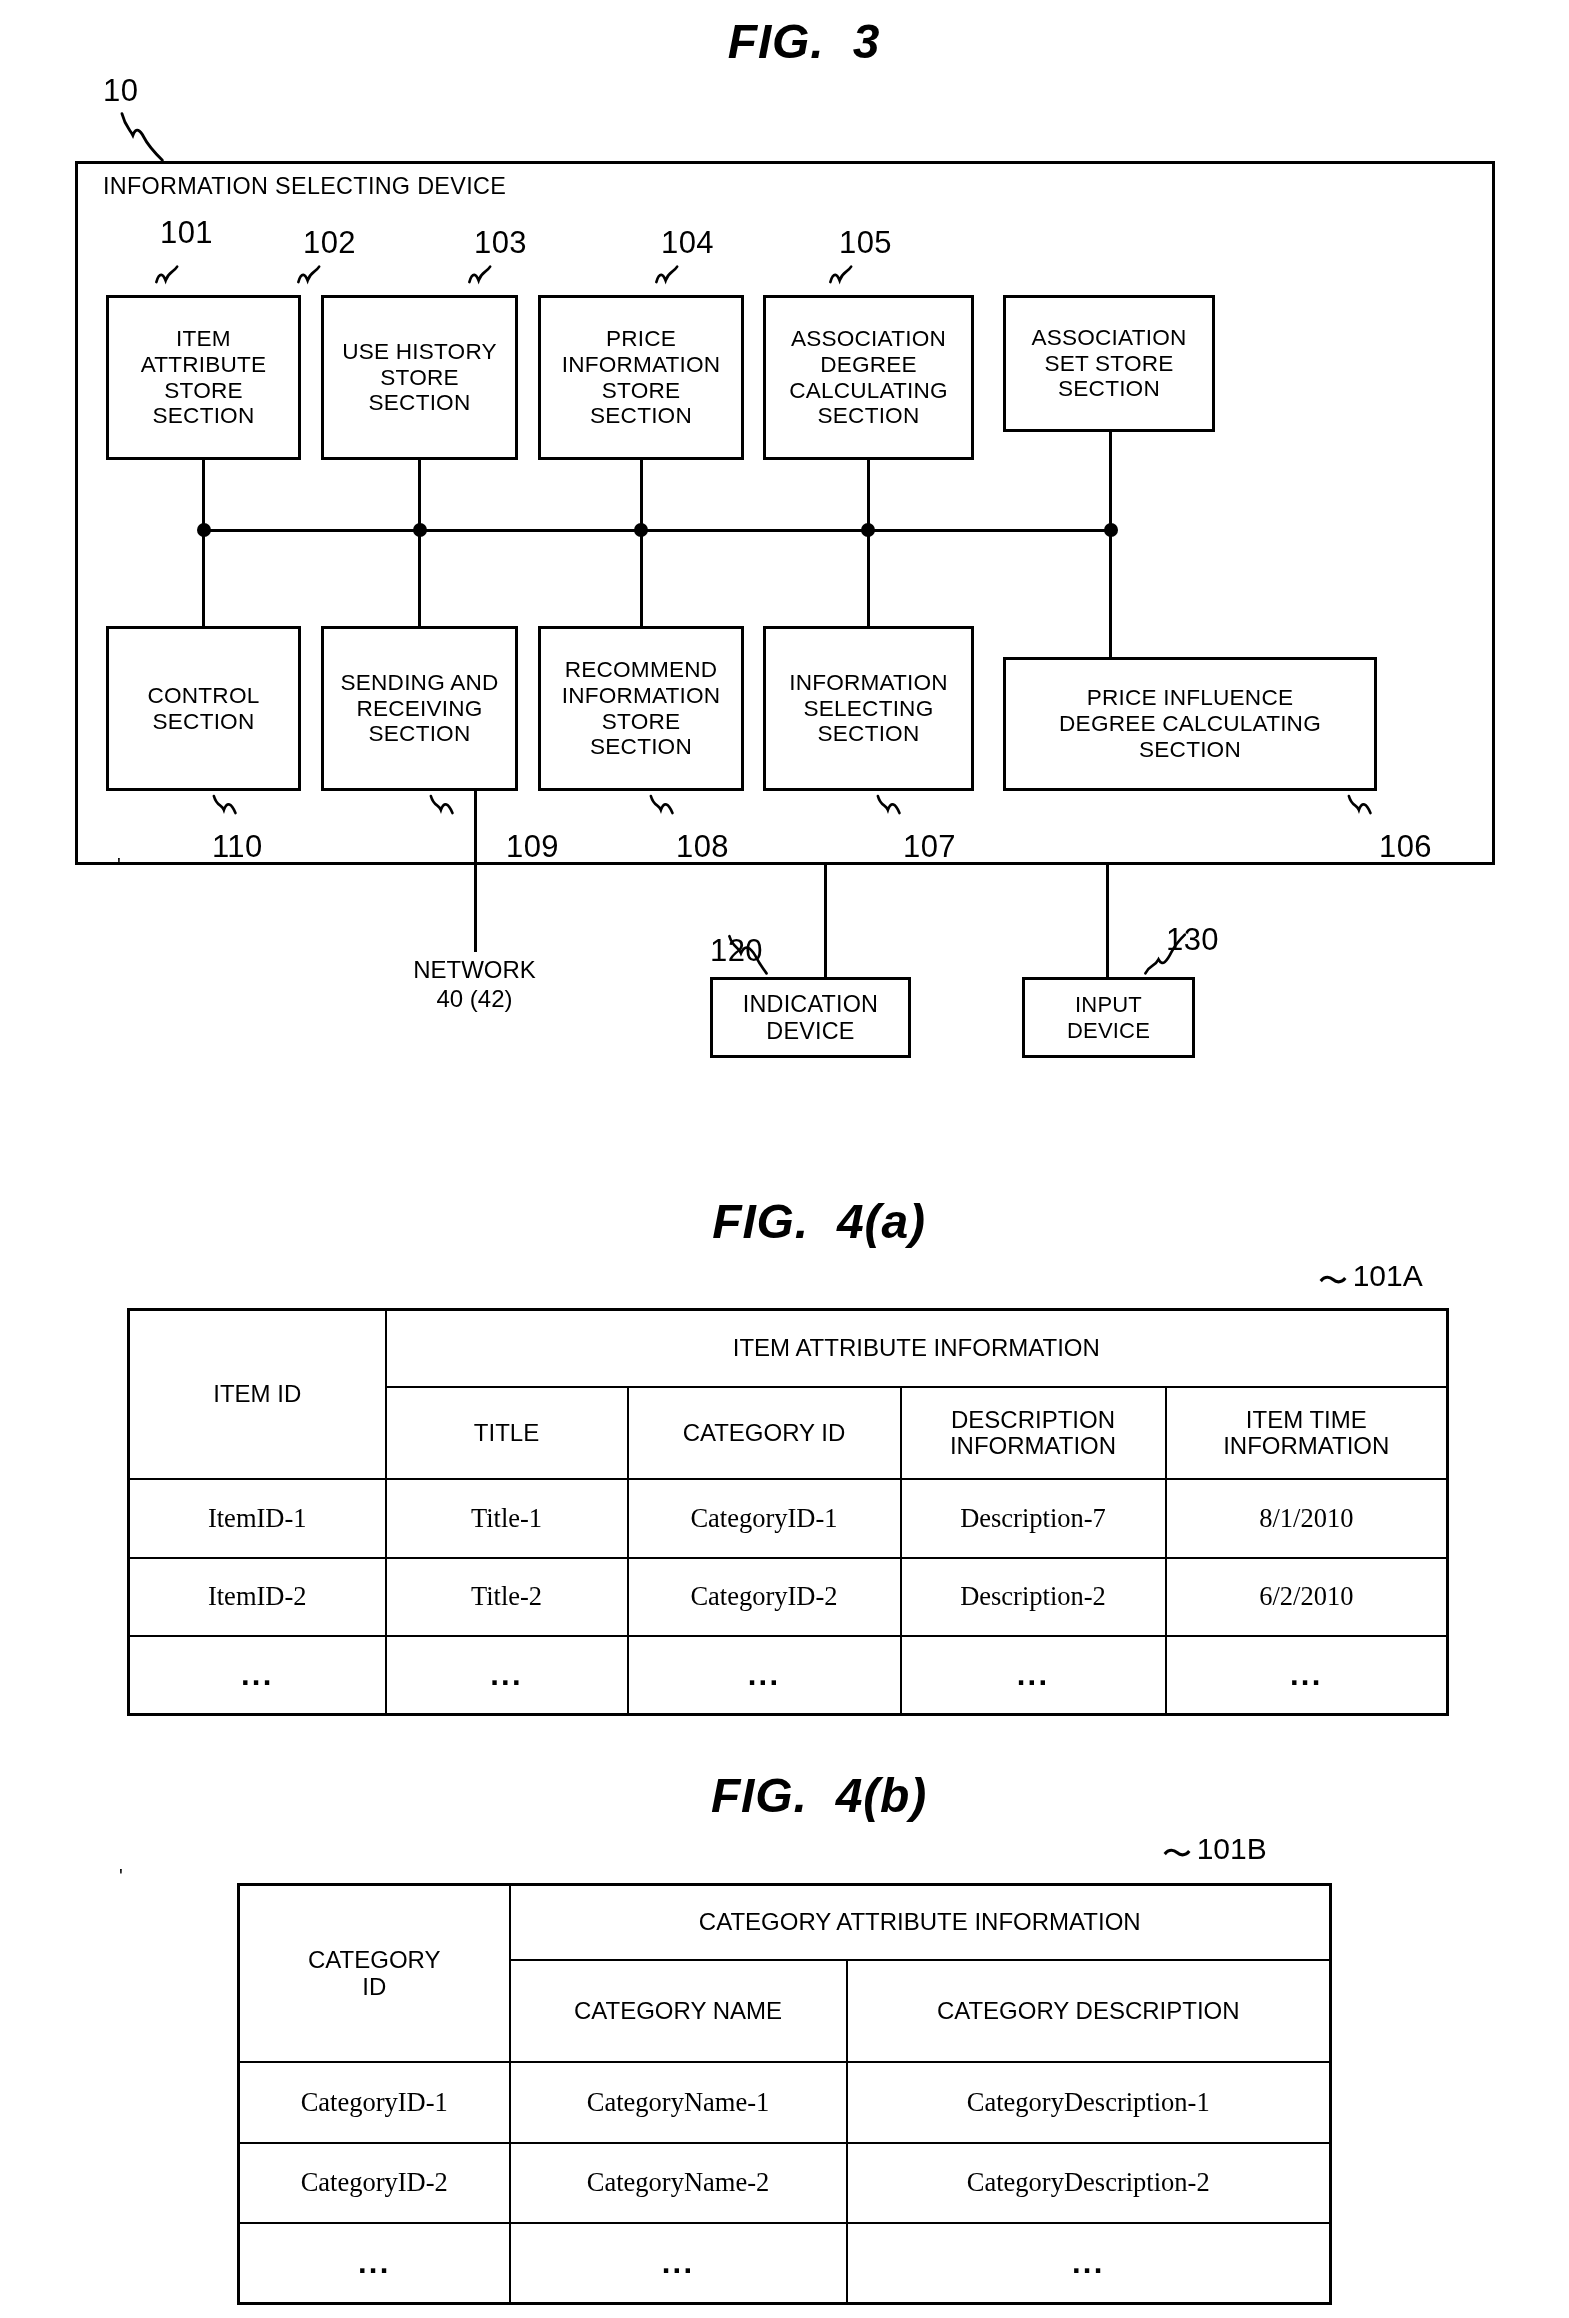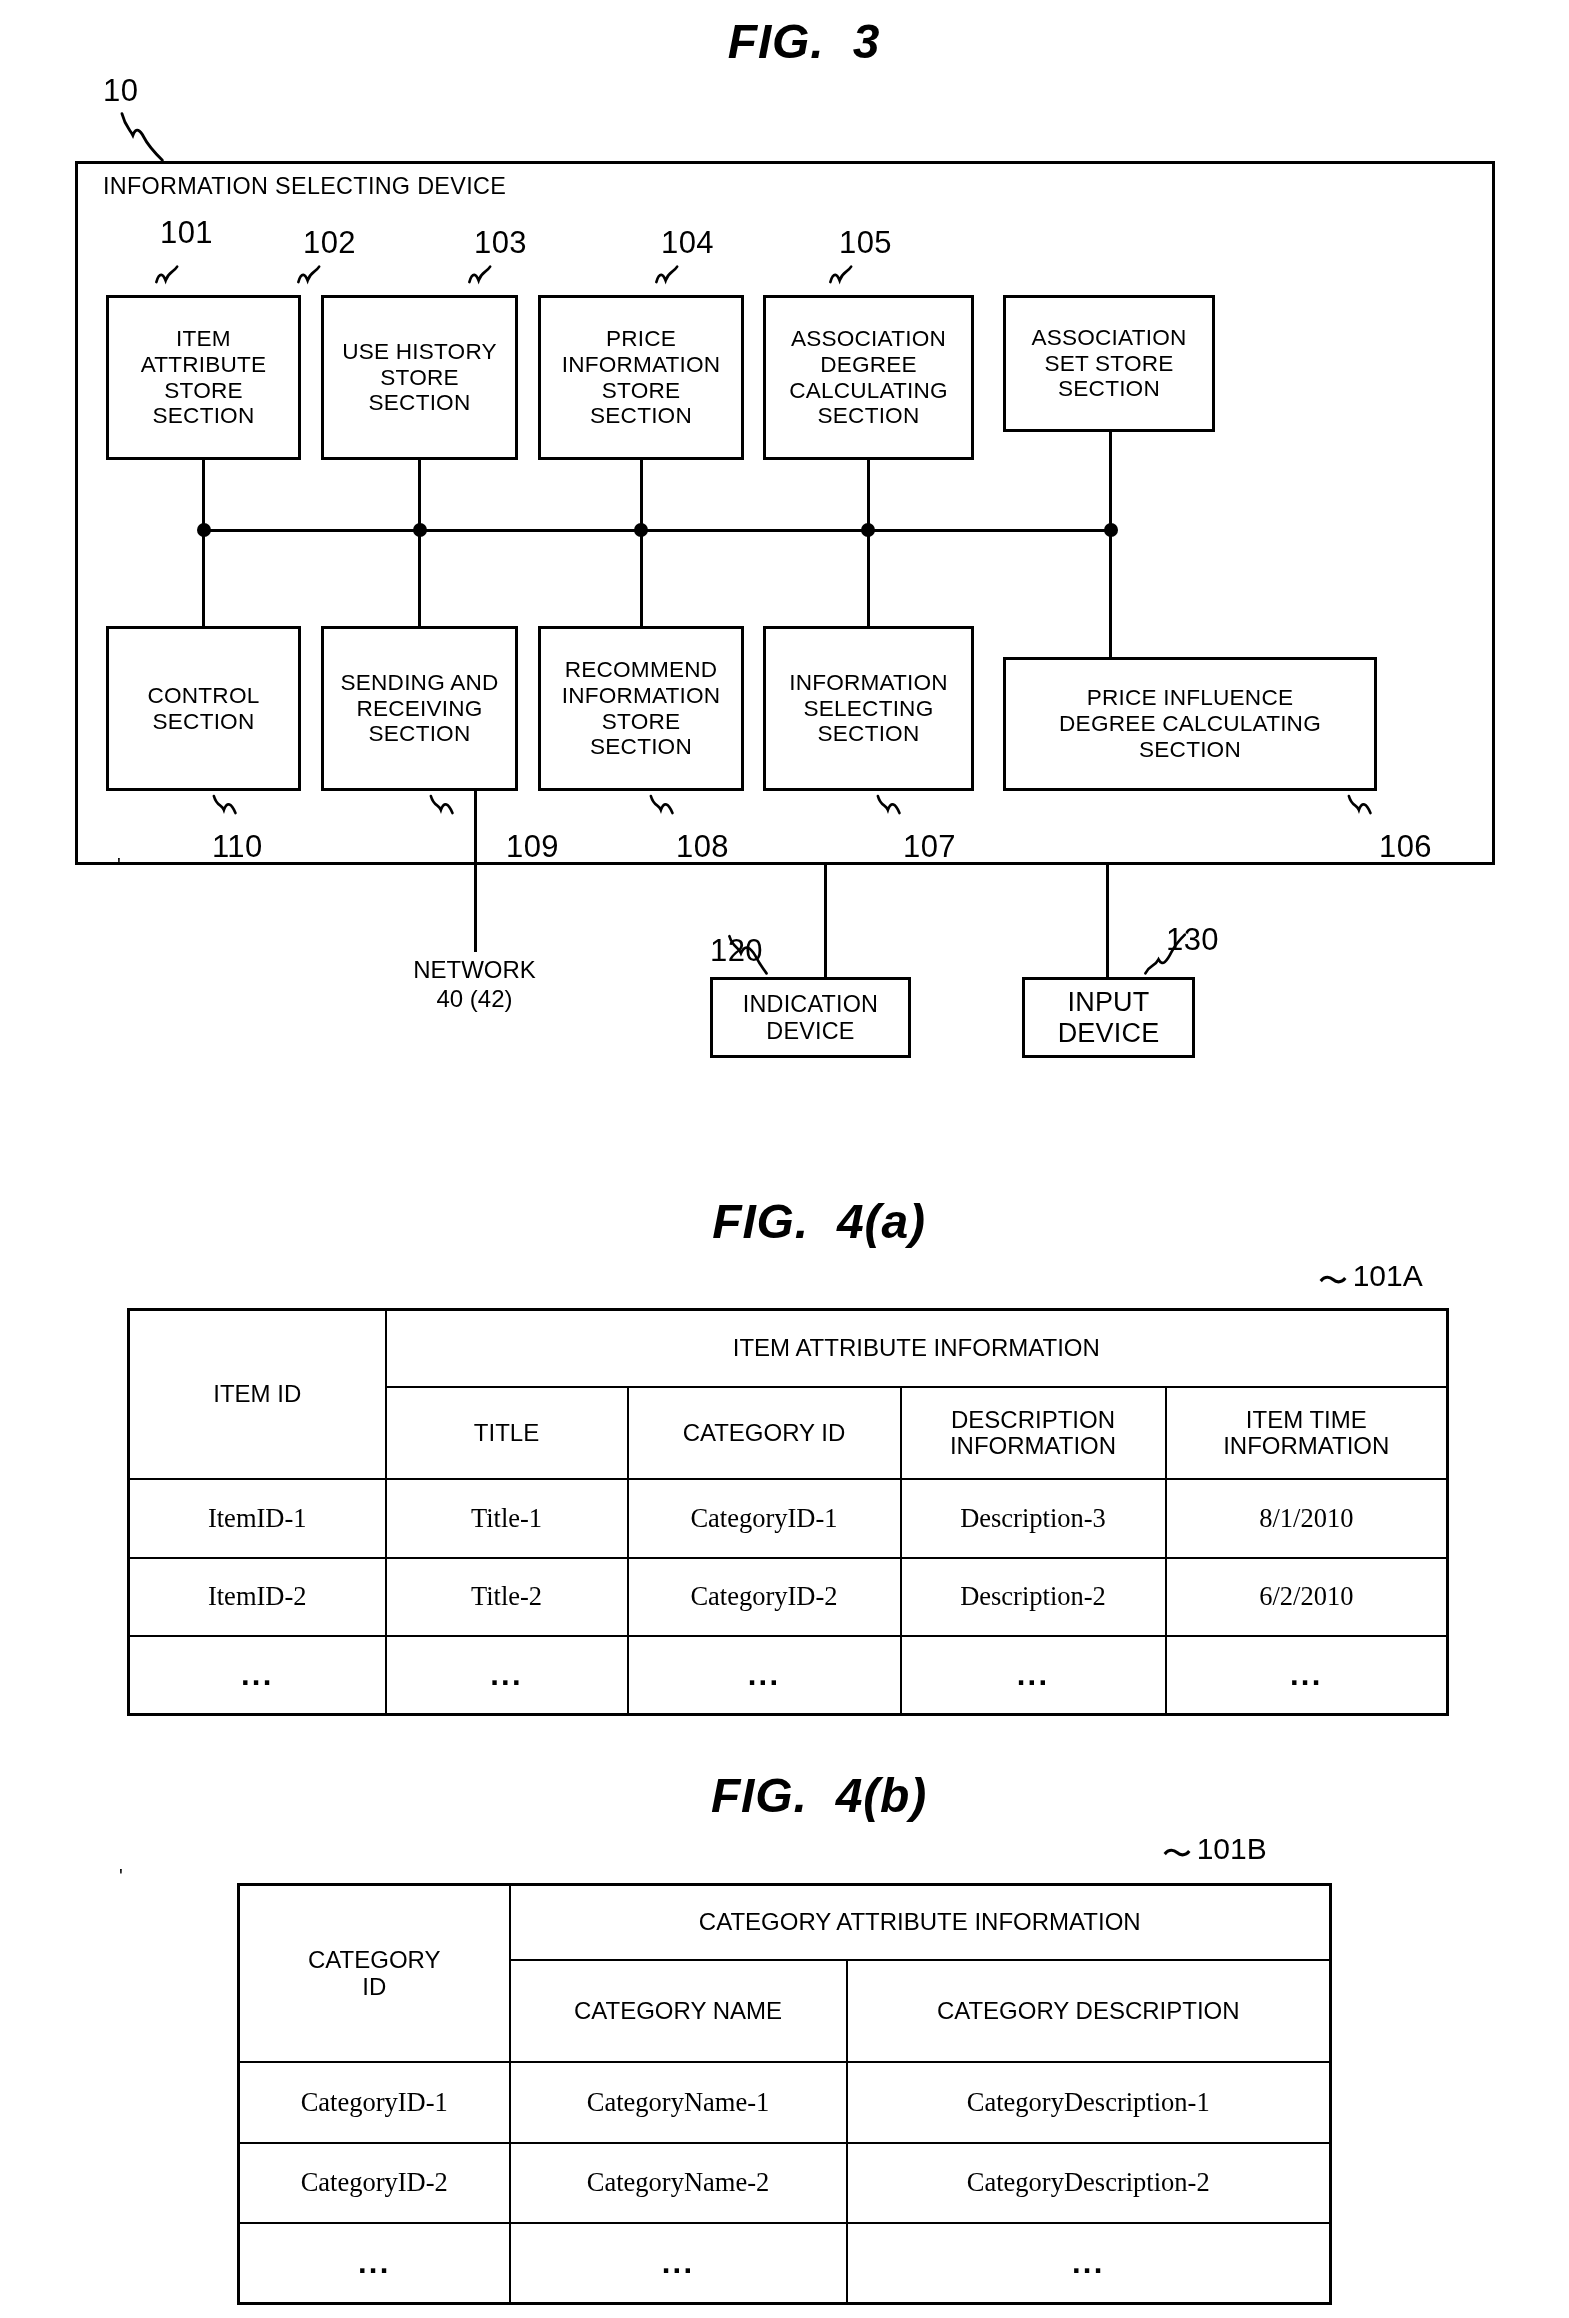--- a/index.html
+++ b/index.html
@@ -334,7 +334,7 @@
         <path d="M4 56 C10 44, 16 48, 21 38 C26 48, 32 40, 38 28 C43 18, 49 12, 55 6" fill="none" stroke="#000" stroke-width="3.4" stroke-linecap="round"></path>
       </svg>
   </div>
-  <div class="node-box" style="left:1022px; top:977px; width:173px; height:81px; font-size:27px;">
+  <div class="node-box" style="left:1022px; top:977px; width:173px; height:81px; font-size:22px;">
     <span>INPUT
 DEVICE</span>
   </div>

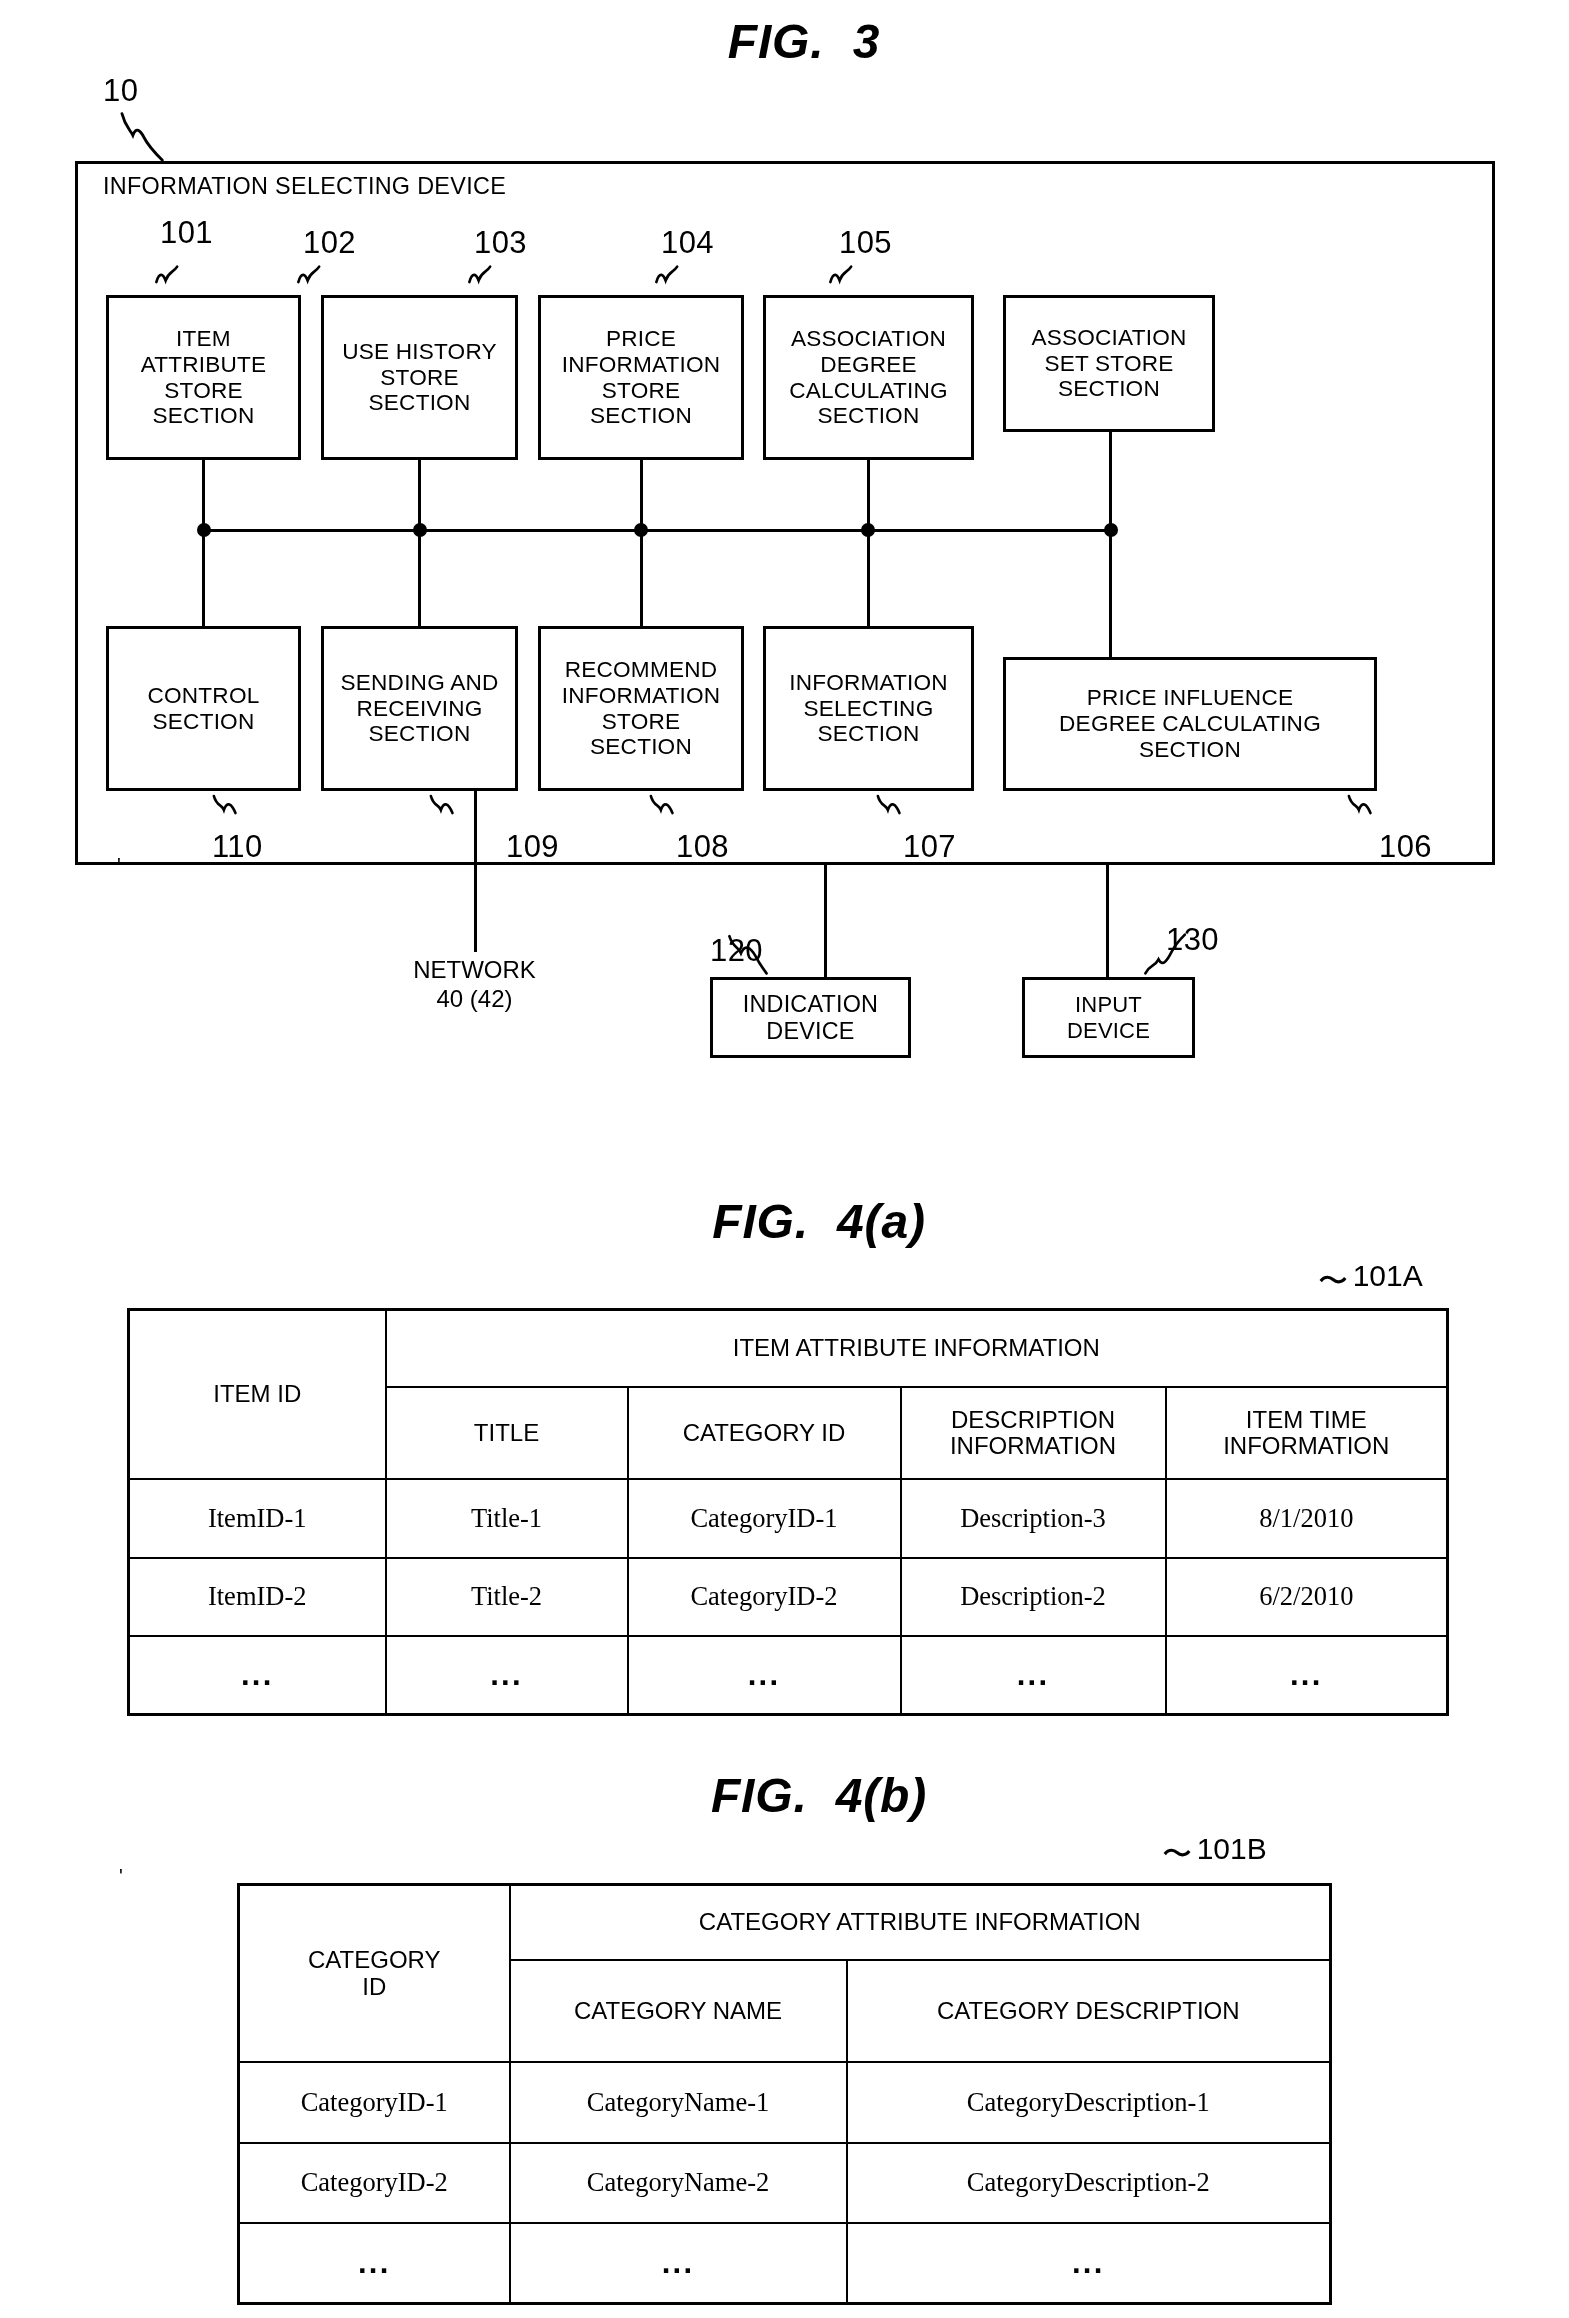--- a/index.html
+++ b/index.html
@@ -373,7 +373,7 @@
         <td class="val" style="height:70px;">ItemID-1</td>
         <td class="val">Title-1</td>
         <td class="val">CategoryID-1</td>
-        <td class="val">Description-3</td>
+        <td class="val">Description-7</td>
         <td class="val">8/1/2010</td>
       </tr>
       <tr>

